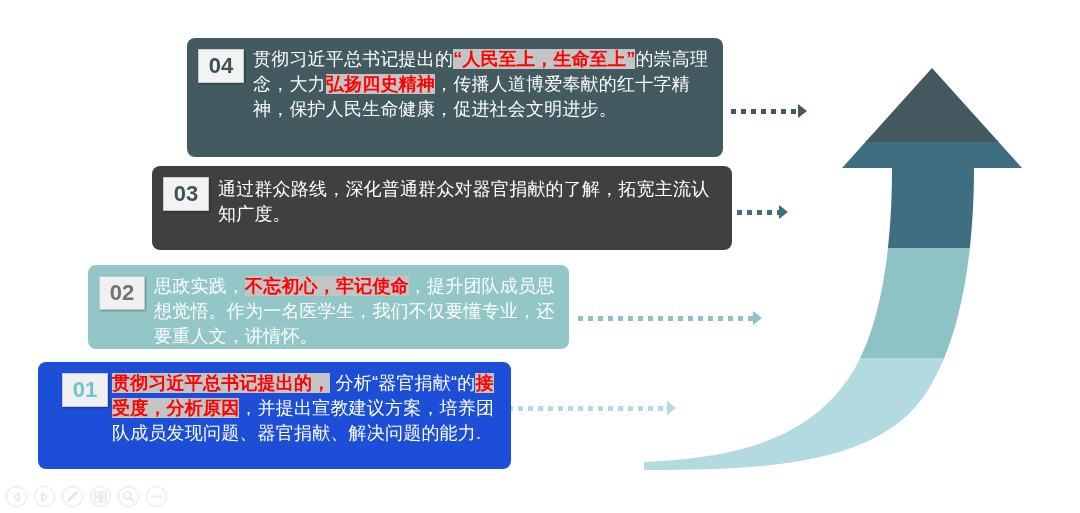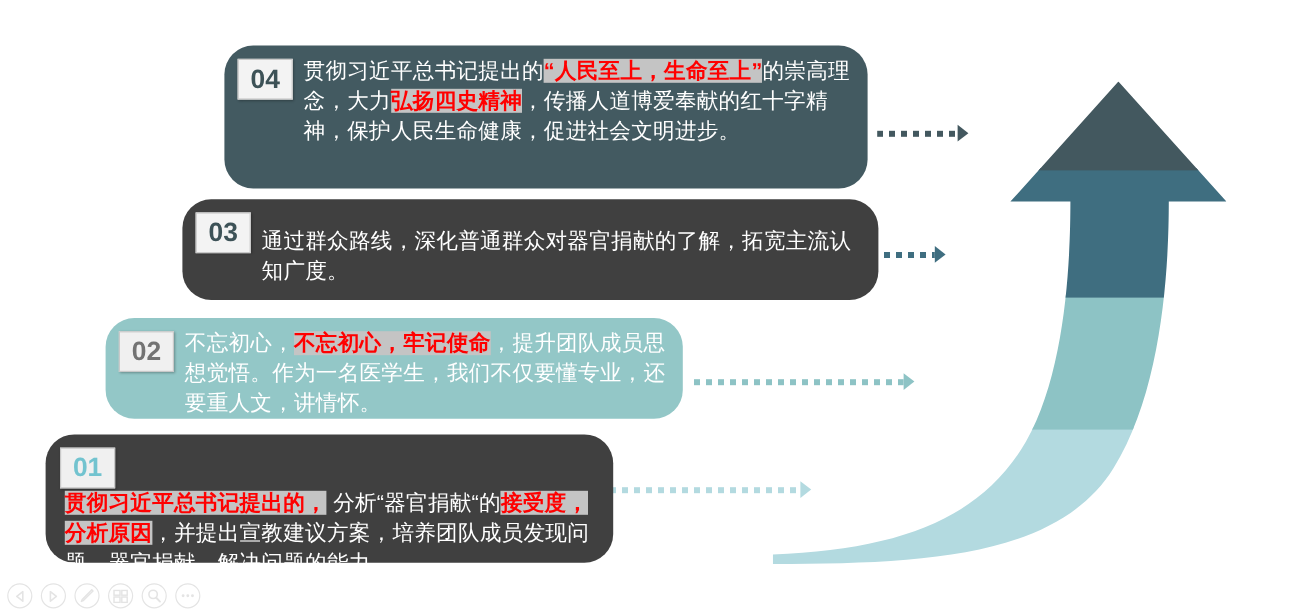--- a/index.html
+++ b/index.html
@@ -37,7 +37,7 @@
   
   .step-box {
     position: absolute;
-    border-radius: 24px;
+    border-radius: 8px;
     box-sizing: border-box;
     display: flex;
     align-items: flex-start;

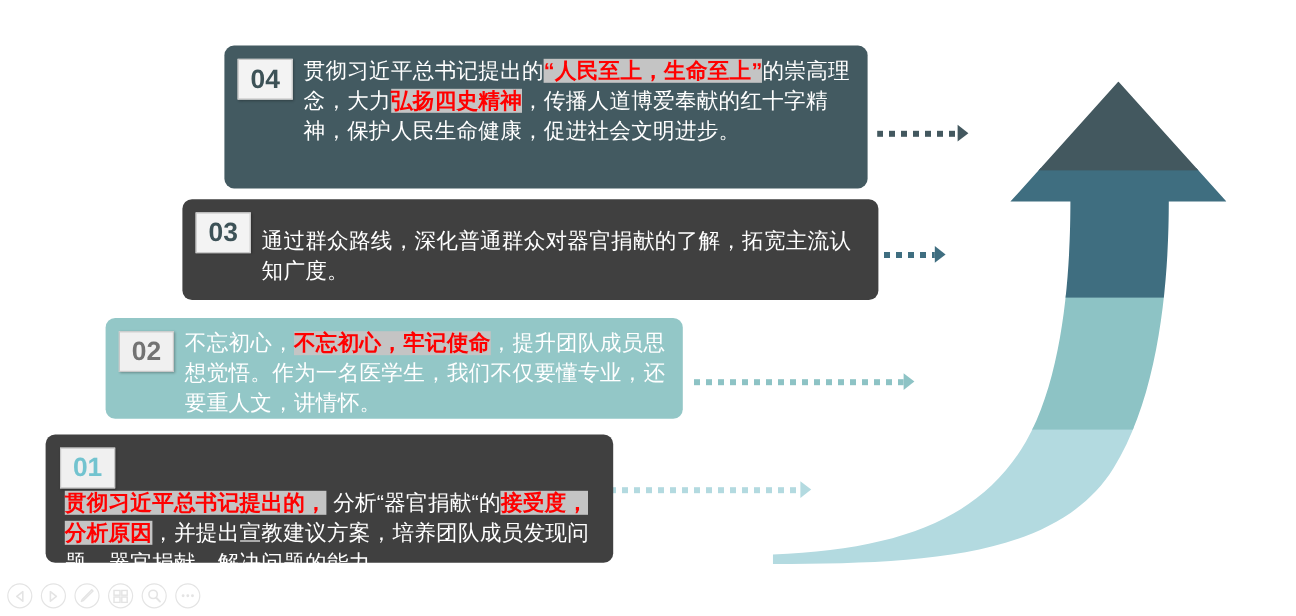--- a/index.html
+++ b/index.html
@@ -93,7 +93,7 @@
     background: #404040;
   }
   #step-box-03 .step-badge { color: #3d5257; background: #f3f3f3; }
-  #step-box-03 .step-text { padding-top: 2px; margin-top: 12px; }
+  #step-box-03 .step-text { padding-top: 2px; }
 
   
   #step-box-02 {

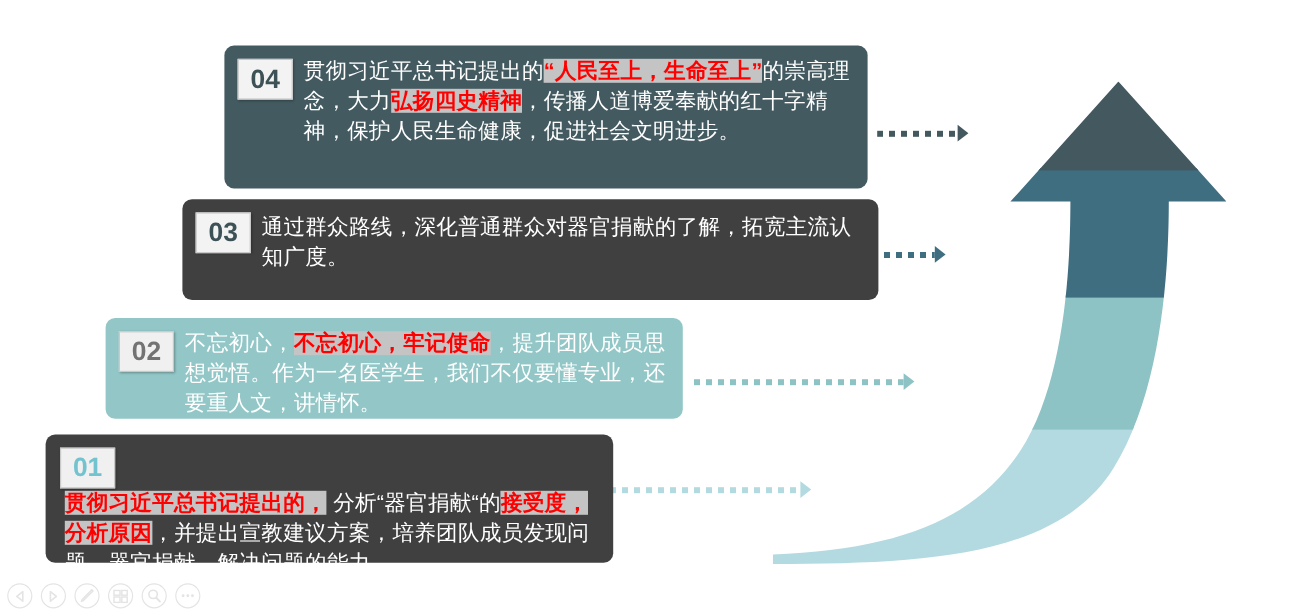--- a/index.html
+++ b/index.html
@@ -234,7 +234,7 @@
 
   <div class="step-box" id="step-box-02">
     <div class="step-badge">02</div>
-    <div class="step-text"><span>不忘初心，</span><span class="hl">不忘初心，牢记使命</span><span>，提升团队成员思想觉悟。作为一名医学生，我们不仅要懂专业，还要重人文，讲情怀。</span></div>
+    <div class="step-text"><span>思政实践，</span><span class="hl">不忘初心，牢记使命</span><span>，提升团队成员思想觉悟。作为一名医学生，我们不仅要懂专业，还要重人文，讲情怀。</span></div>
   </div>
 
   <div class="step-box" id="step-box-01">

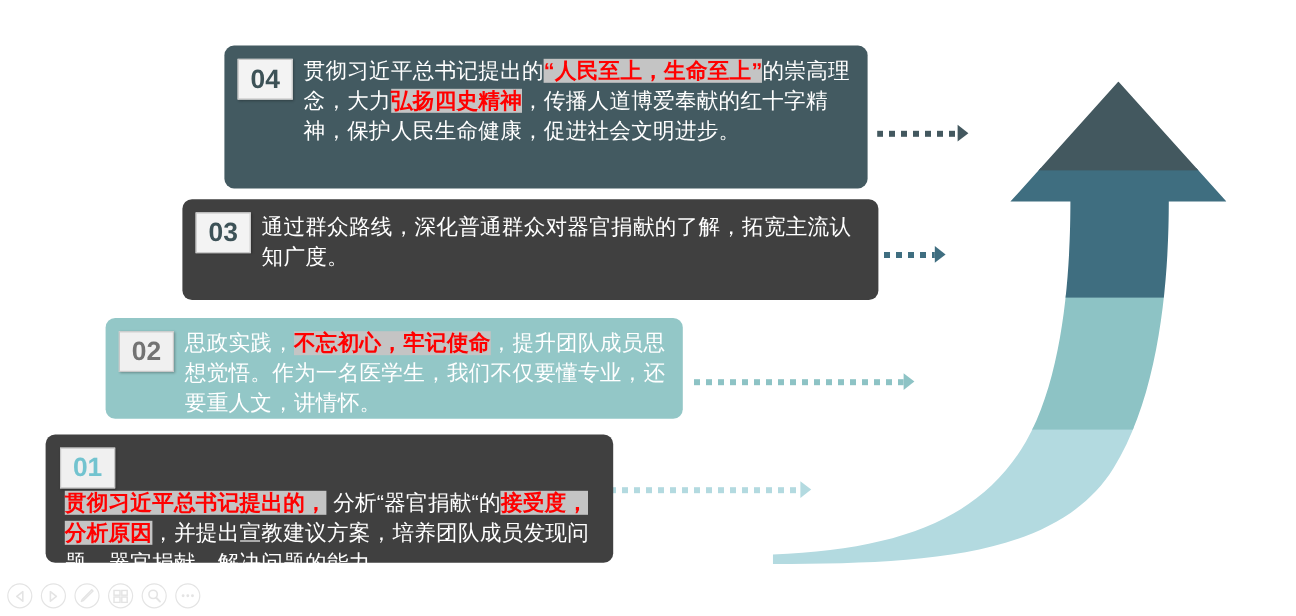--- a/index.html
+++ b/index.html
@@ -107,9 +107,8 @@
   #step-box-01 {
     left: 38px; top: 362px;
     width: 473px; height: 107px;
-    background: #404040;
-    padding-left: 12px;
-    flex-direction: column;
+    background: #1d4ed8;
+    padding-left: 24px;
   }
   #step-box-01 .step-badge { color: #72c3cf; background: #f0f0f0; }
   #step-box-01 .step-text { margin-left: 4px; }

